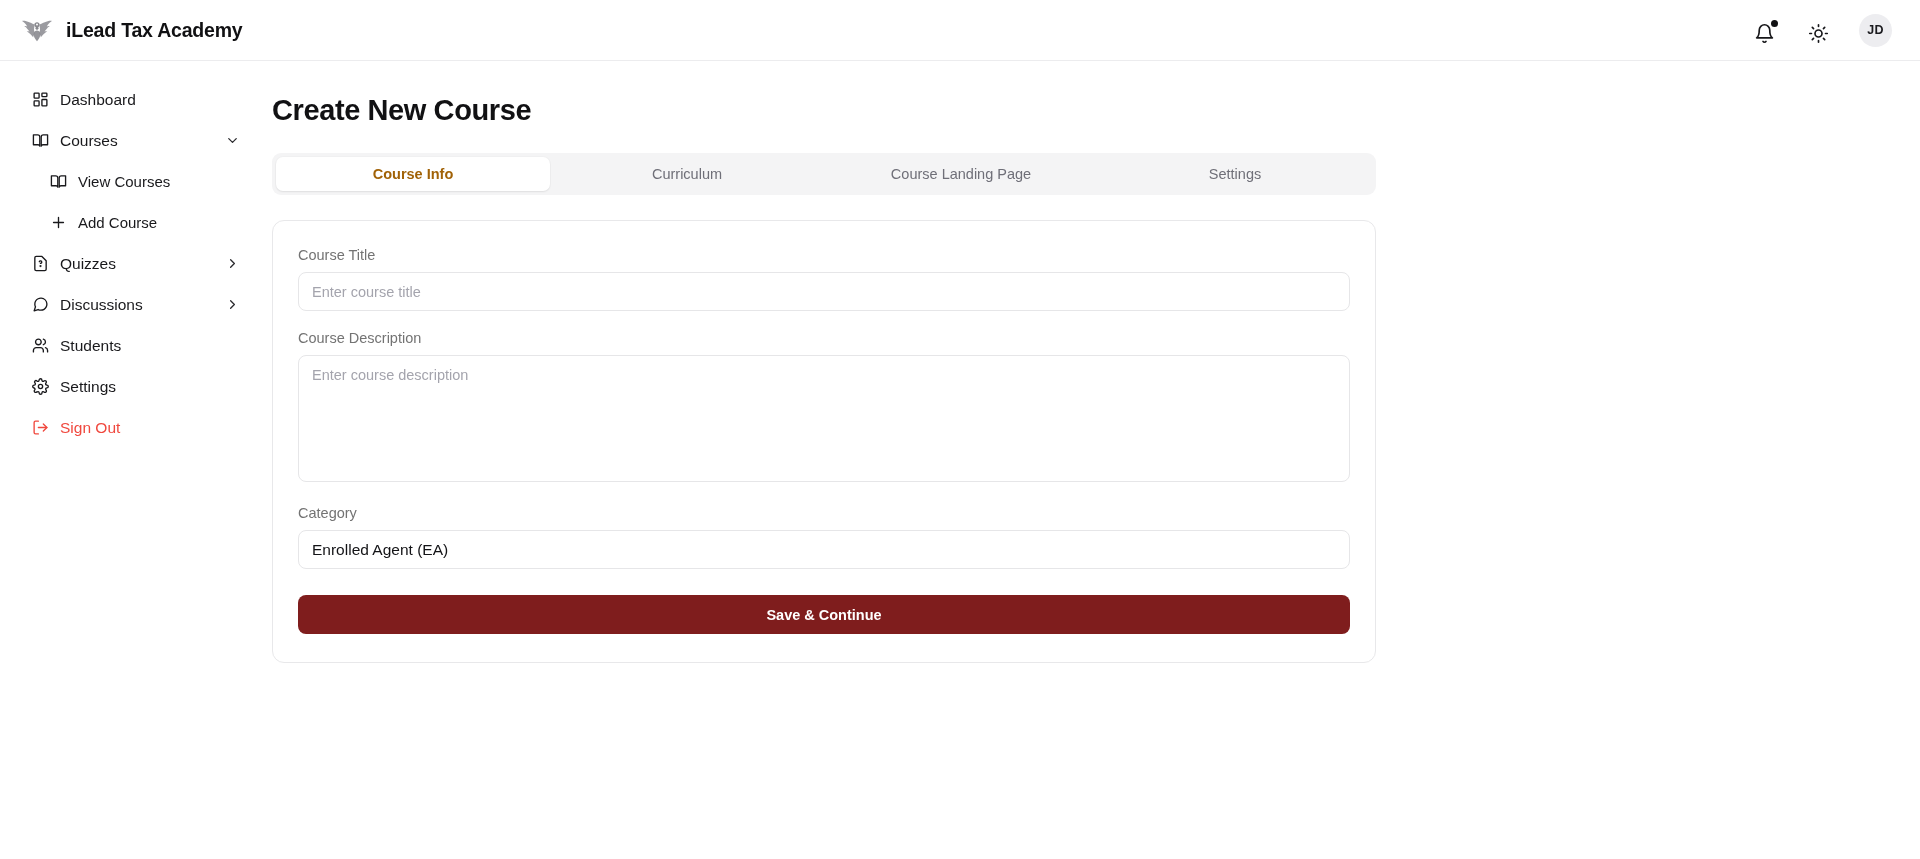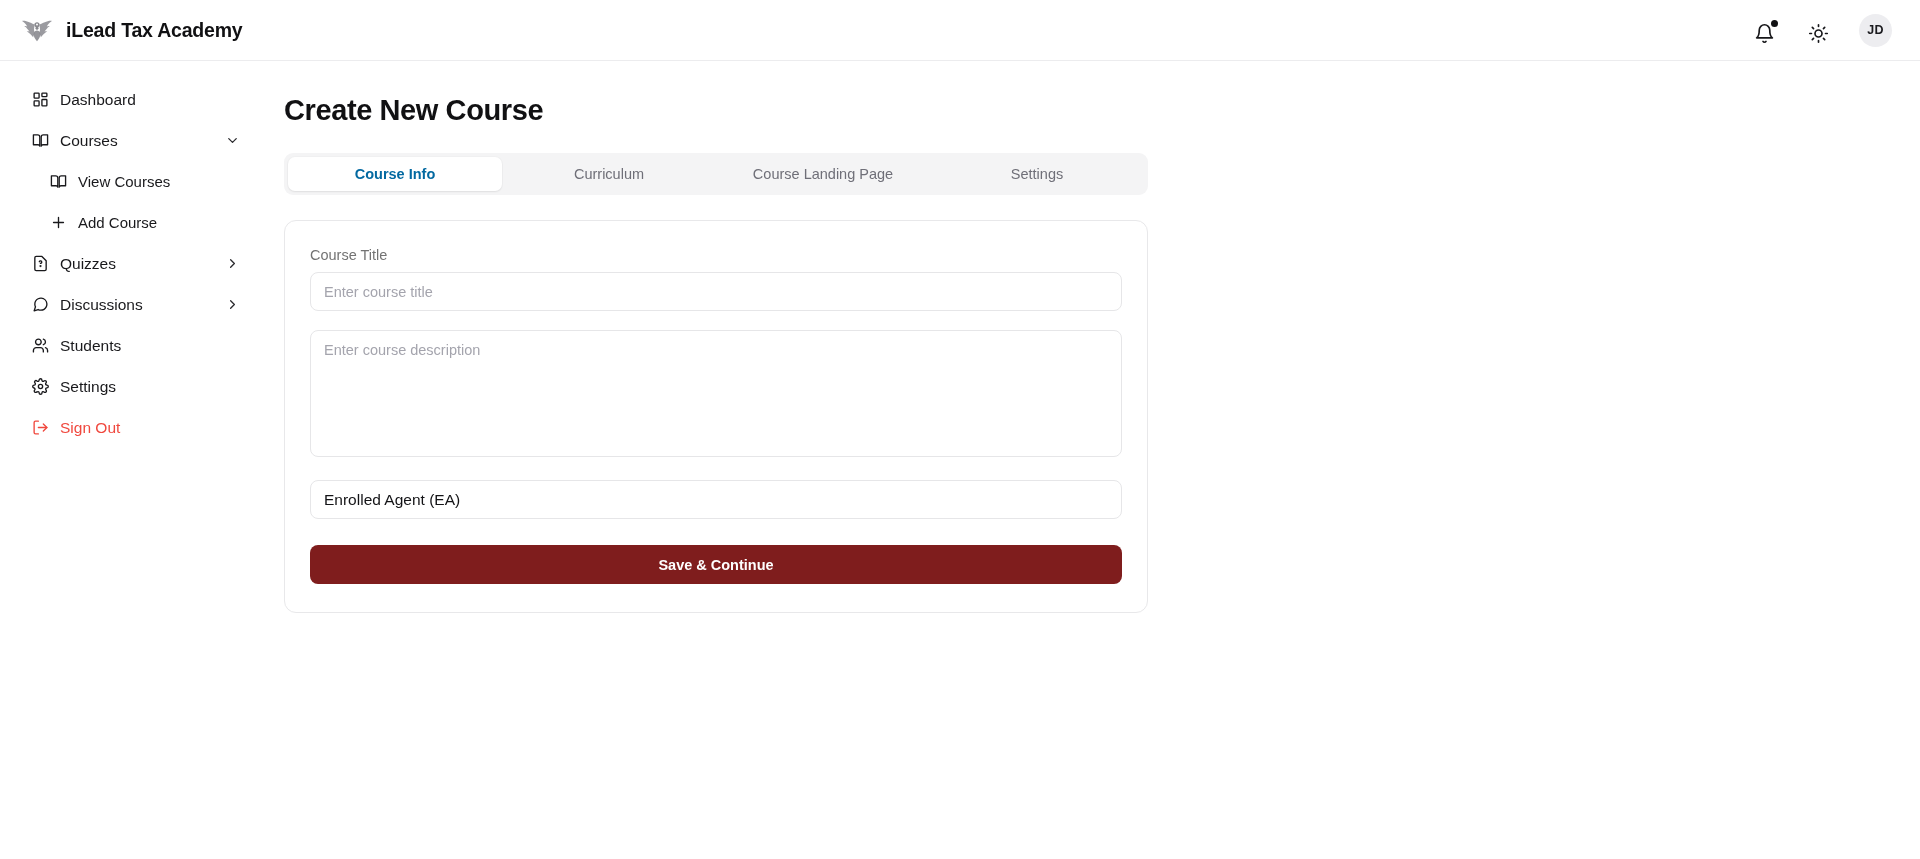--- a/index.html
+++ b/index.html
@@ -131,8 +131,8 @@
     overflow: hidden;
   }
   .content-wrap {
-    width: 864px;
-    margin-left: 16px;
+    width: 1104px;
+    margin-left: 4px;
     padding-left: 0;
   }
   .page-title {

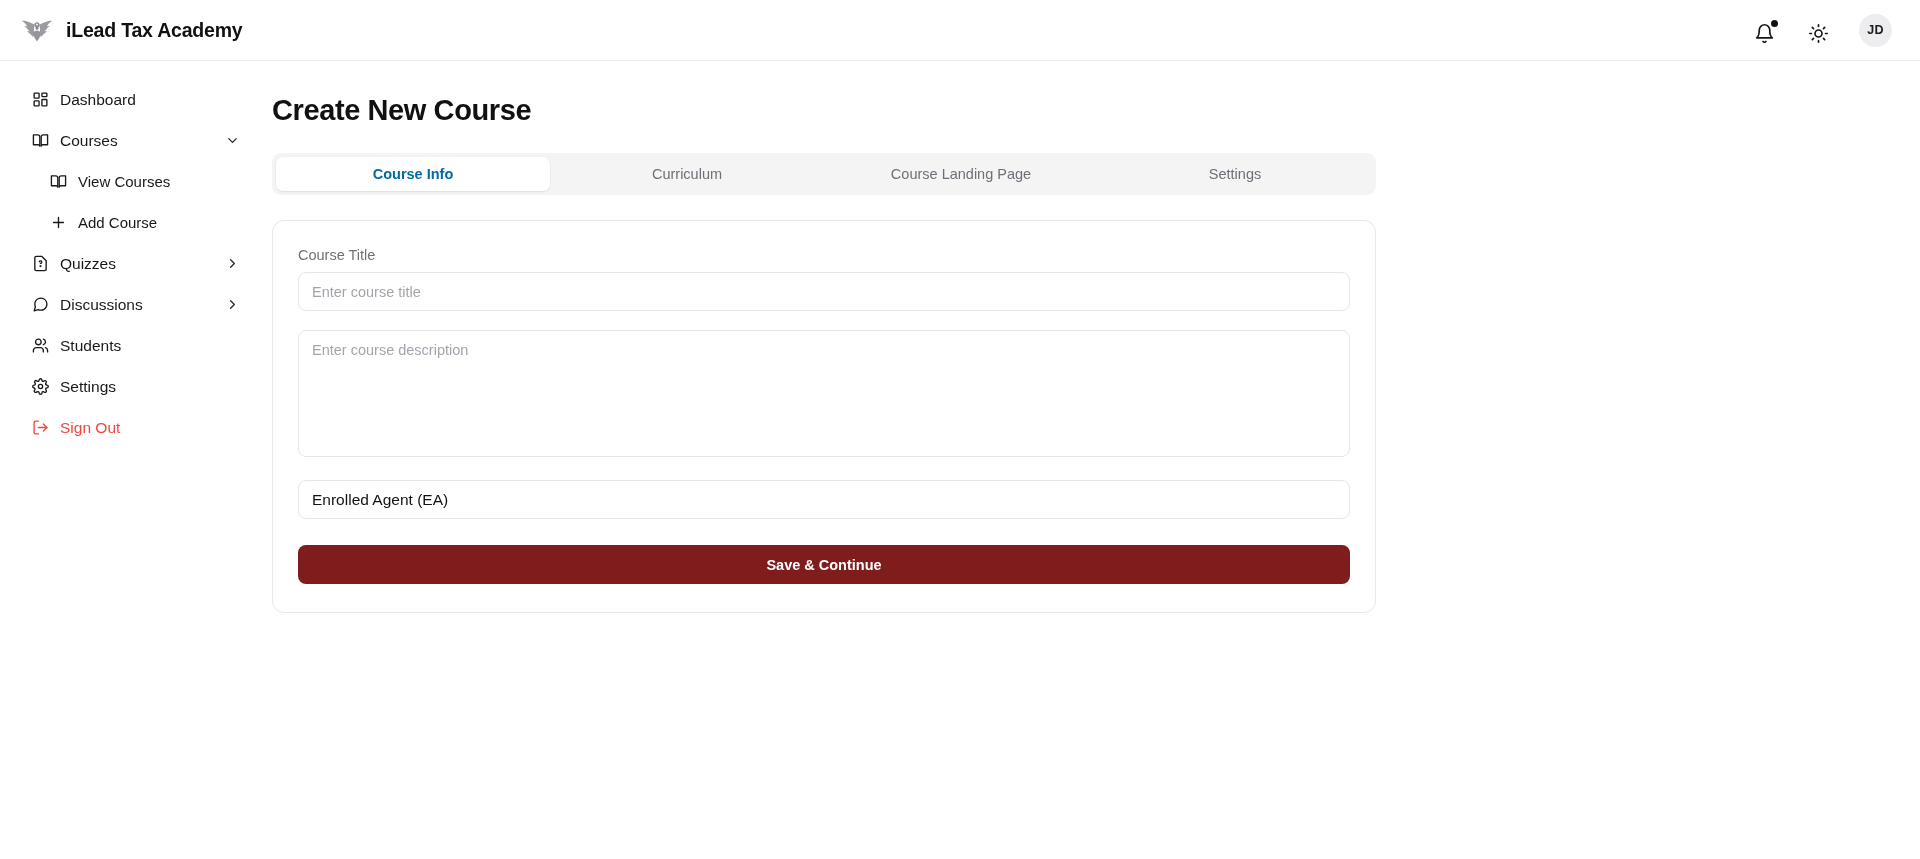--- a/index.html
+++ b/index.html
@@ -165,7 +165,7 @@
   }
   .tab.active {
     background: #ffffff;
-    color: #0369a1;
+    color: #a16207;
     font-weight: 700;
     box-shadow: 0 1px 2px rgba(0,0,0,0.07), 0 0 0 1px rgba(0,0,0,0.015);
   }

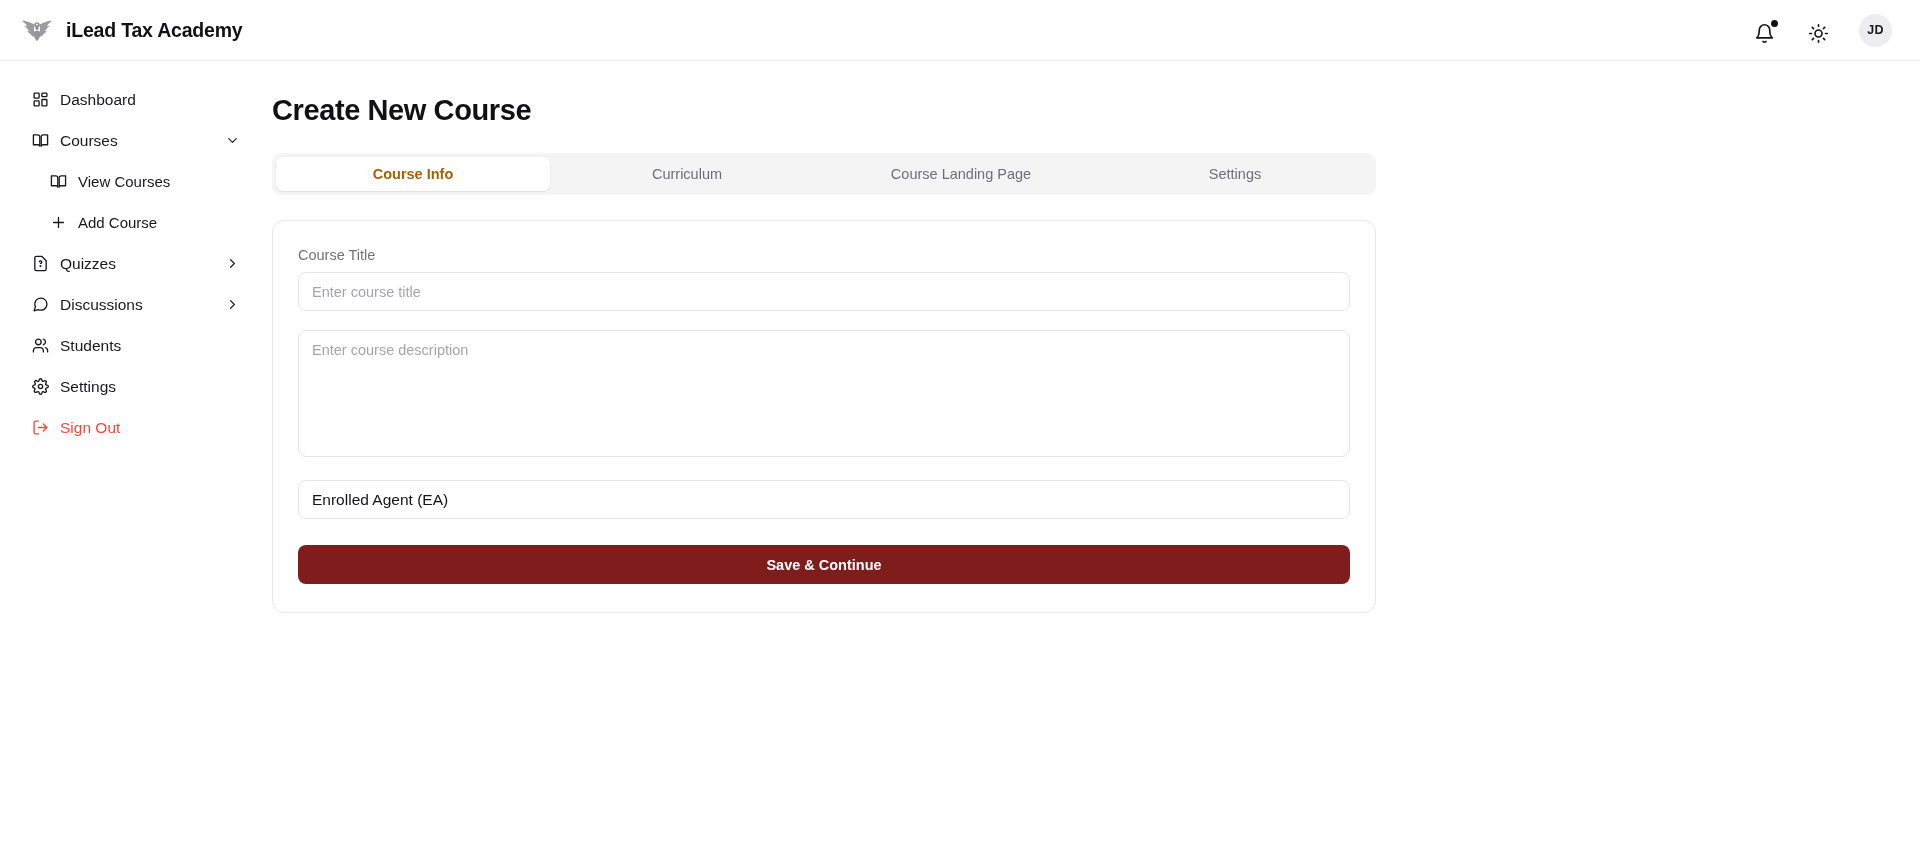--- a/index.html
+++ b/index.html
@@ -421,6 +421,7 @@
         </div>
 
         <div class="field">
+          <label class="field-label">Course Description</label>
           <textarea class="textarea-input" placeholder="Enter course description" style=""></textarea>
         </div>
 

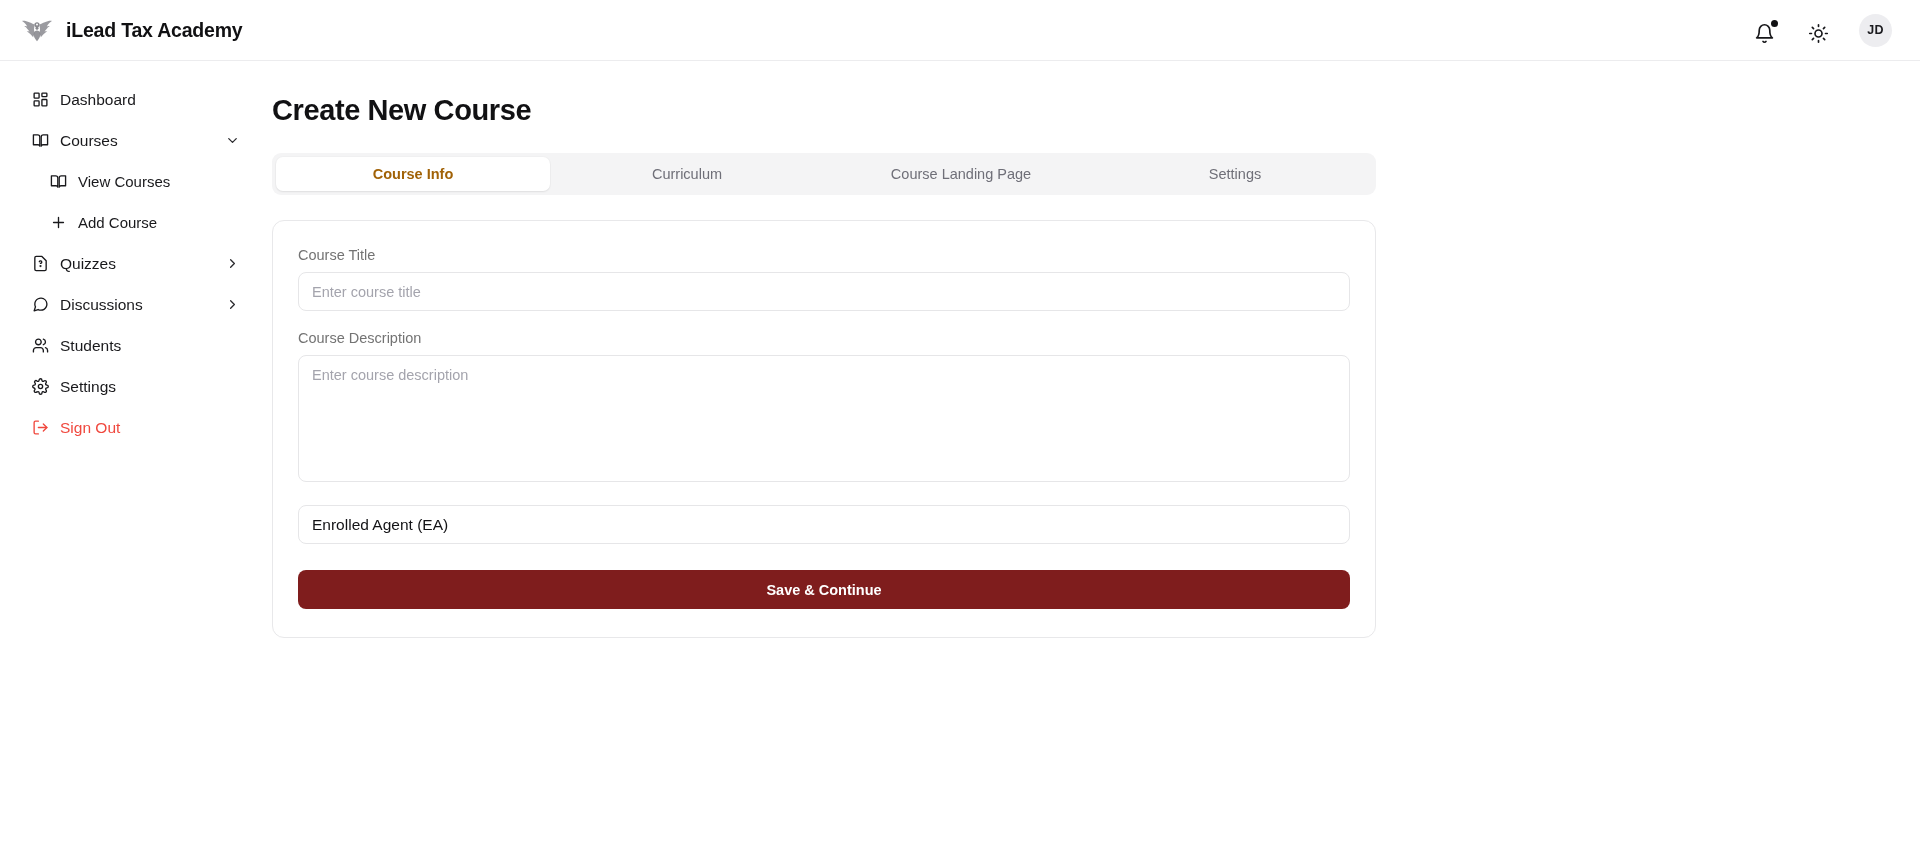--- a/index.html
+++ b/index.html
@@ -426,6 +426,7 @@
         </div>
 
         <div class="field category">
+          <label class="field-label">Category</label>
           <div class="select-input">Enrolled Agent (EA)</div>
         </div>
 

